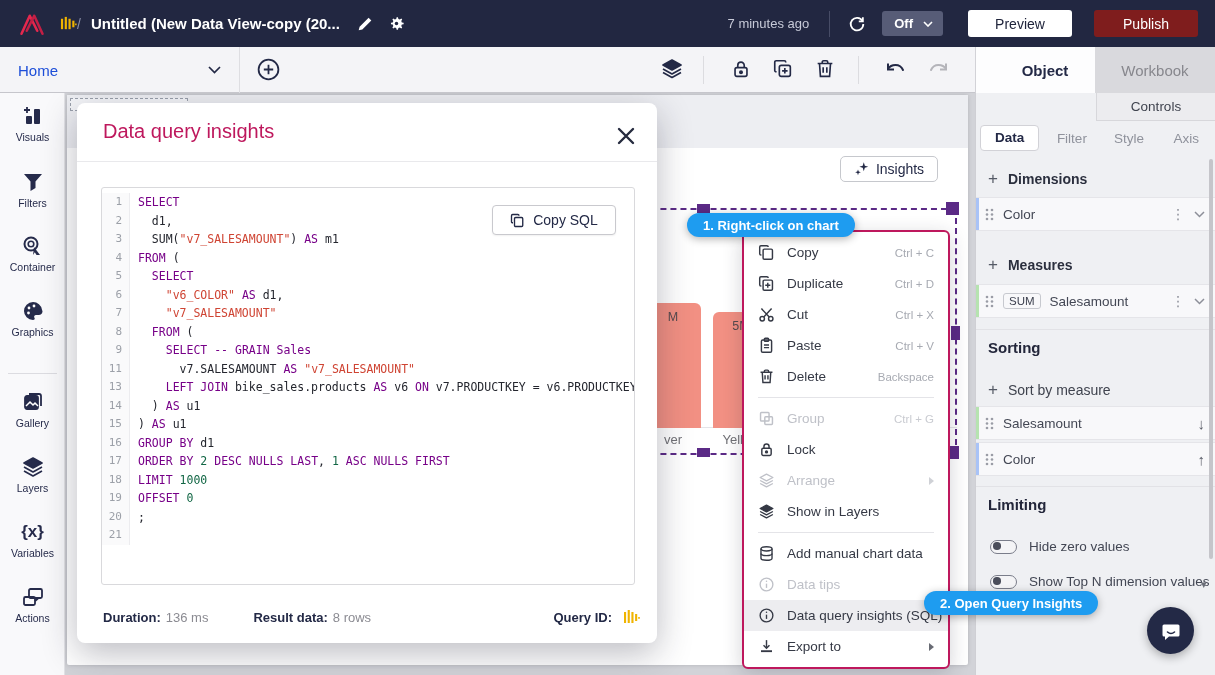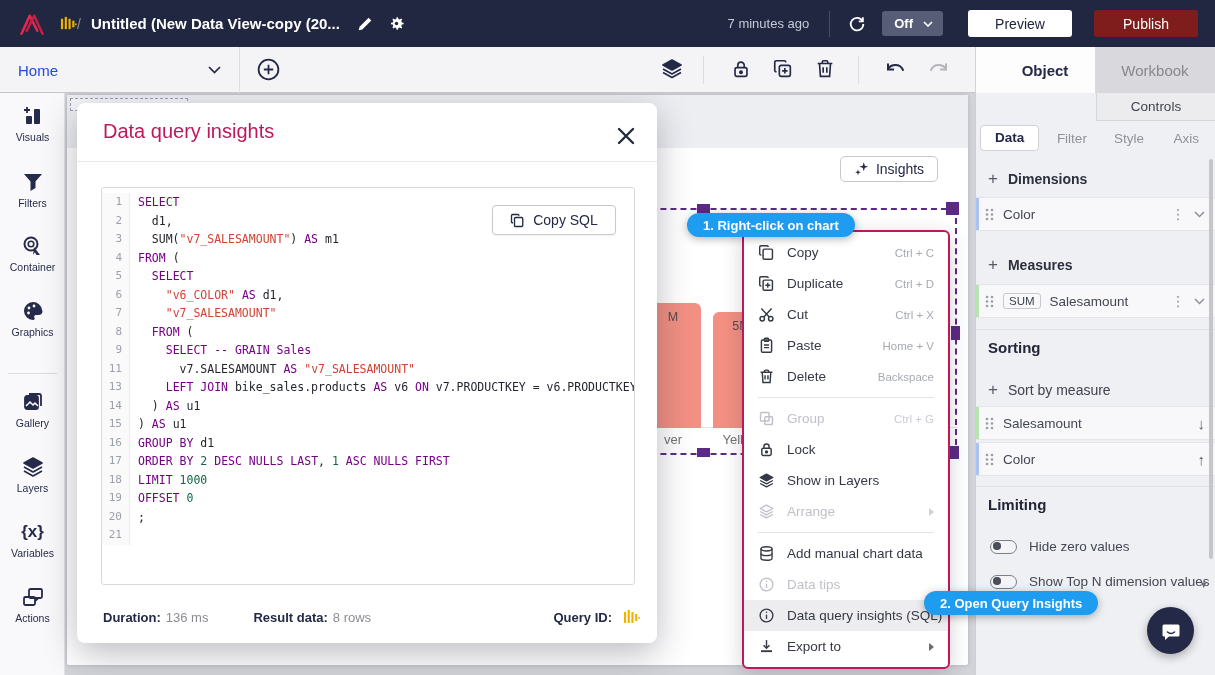--- a/index.html
+++ b/index.html
@@ -396,7 +396,7 @@
           <path d="M7 9.5h6M7 12.5h6"></path>
         </svg>
       <span class="mil">Paste</span>
-        <span class="mis">Home + V</span>
+        <span class="mis">Ctrl + V</span>
     </div>
     <div class="mi">
       <svg width="17" height="17" viewBox="0 0 20 20" fill="none" stroke="currentColor" stroke-width="1.7">

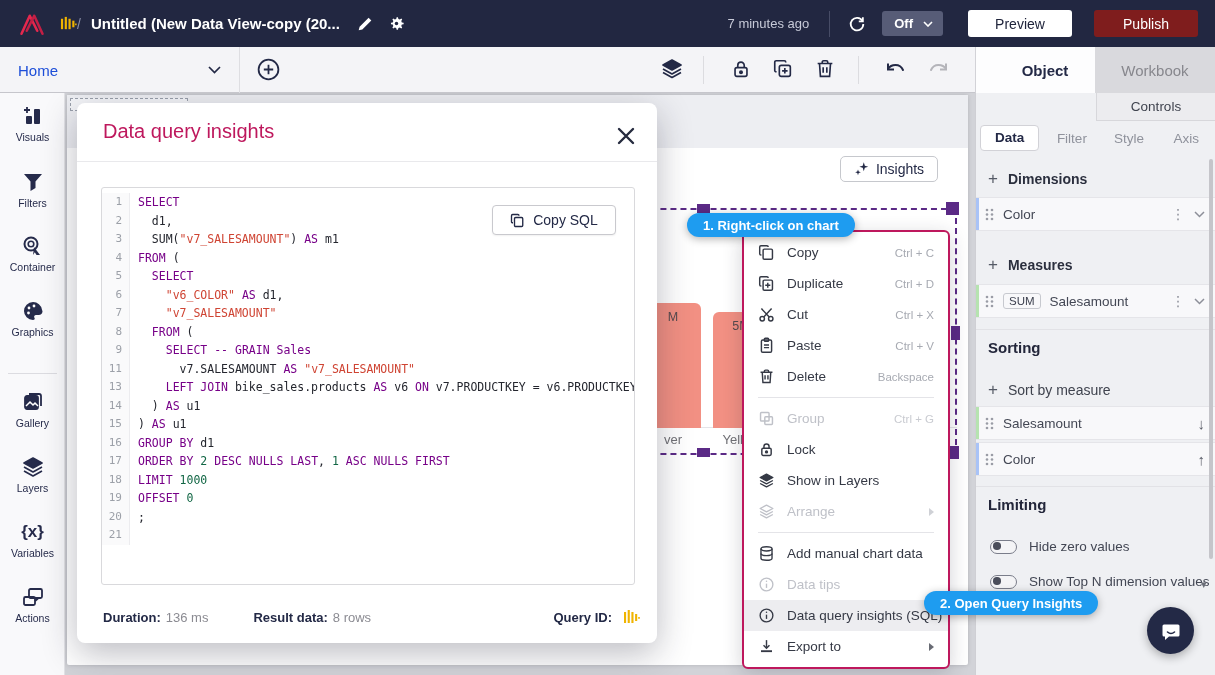--- a/index.html
+++ b/index.html
@@ -425,14 +425,6 @@
       <span class="mil">Lock</span>
         <span class="mis"></span>
     </div>
-    <div class="mi">
-      <svg width="17" height="17" viewBox="0 0 20 20" fill="none" stroke="currentColor" stroke-width="1.5" stroke-linejoin="round">
-          <path d="M10 2.5 L17.5 6.5 L10 10.5 L2.5 6.5 Z" fill="currentColor"></path>
-          <path d="M17.5 10 L10 14 L2.5 10"></path>
-          <path d="M17.5 13.5 L10 17.5 L2.5 13.5"></path>
-        </svg>
-      <span class="mil">Show in Layers</span>
-    </div>
     <div class="mi dis">
       <svg width="17" height="17" viewBox="0 0 20 20" fill="none" stroke="currentColor" stroke-width="1.5" stroke-linejoin="round">
           <path d="M10 2.5 L17.5 6.5 L10 10.5 L2.5 6.5 Z"></path>
@@ -441,6 +433,14 @@
         </svg>
       <span class="mil">Arrange</span>
         <span class="sub-arrow"></span>
+    </div>
+    <div class="mi">
+      <svg width="17" height="17" viewBox="0 0 20 20" fill="none" stroke="currentColor" stroke-width="1.5" stroke-linejoin="round">
+          <path d="M10 2.5 L17.5 6.5 L10 10.5 L2.5 6.5 Z" fill="currentColor"></path>
+          <path d="M17.5 10 L10 14 L2.5 10"></path>
+          <path d="M17.5 13.5 L10 17.5 L2.5 13.5"></path>
+        </svg>
+      <span class="mil">Show in Layers</span>
     </div>
     <div class="m-div"></div>
     <div class="mi">

